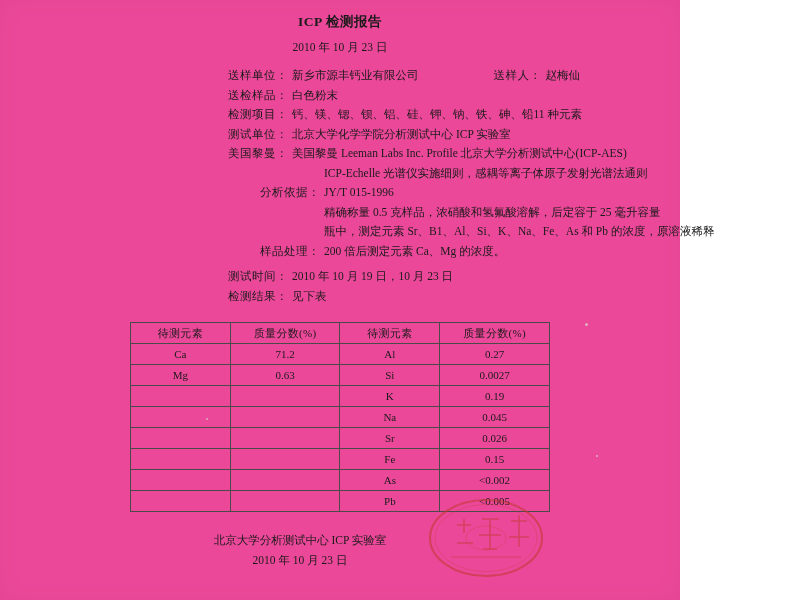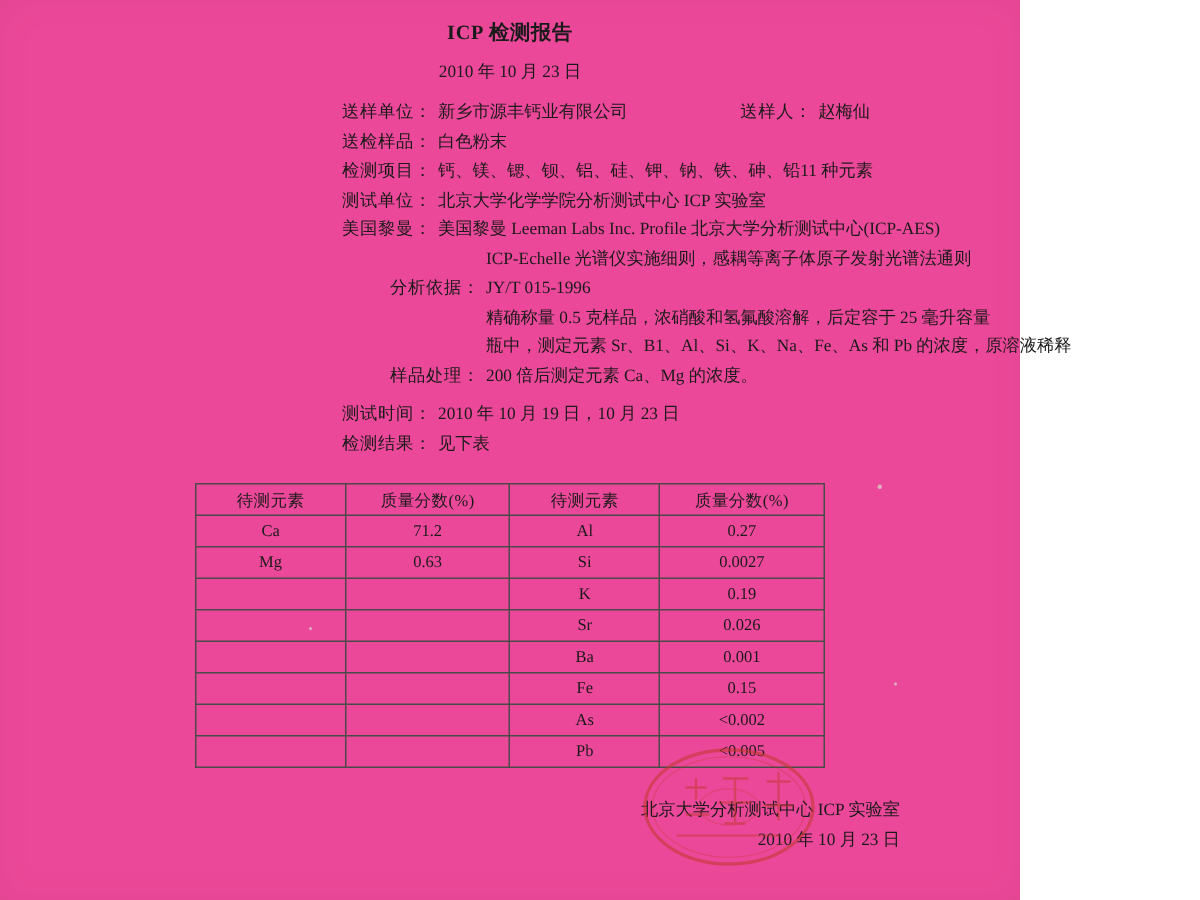--- a/index.html
+++ b/index.html
@@ -241,6 +241,12 @@
           <td></td>
           <td>K</td>
           <td>0.19</td>
+        </tr>
+        <tr>
+          <td></td>
+          <td></td>
+          <td>Na</td>
+          <td>0.045</td>
         </tr>
         <tr>
           <td></td>

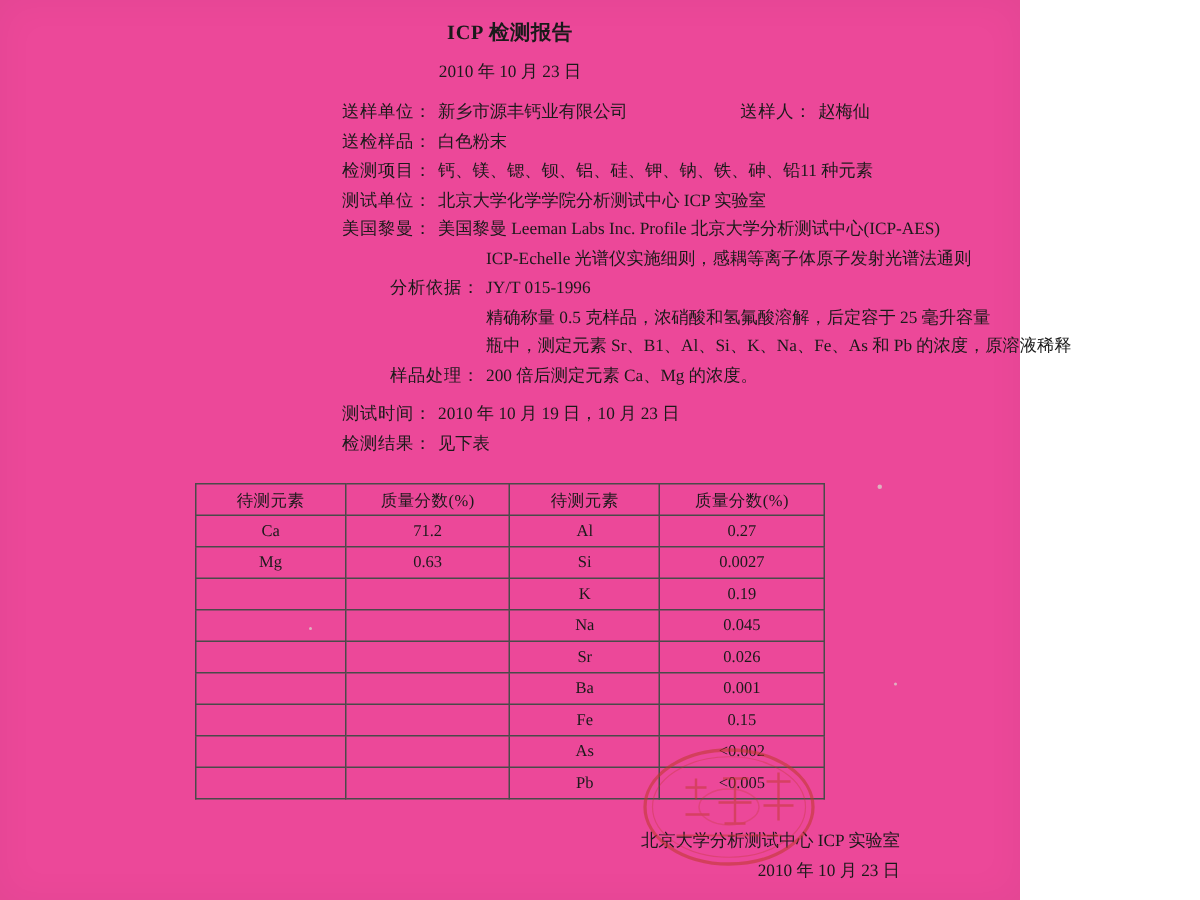--- a/index.html
+++ b/index.html
@@ -253,12 +253,6 @@
           <td></td>
           <td>Sr</td>
           <td>0.026</td>
-        </tr>
-        <tr>
-          <td></td>
-          <td></td>
-          <td>Ba</td>
-          <td>0.001</td>
         </tr>
         <tr>
           <td></td>

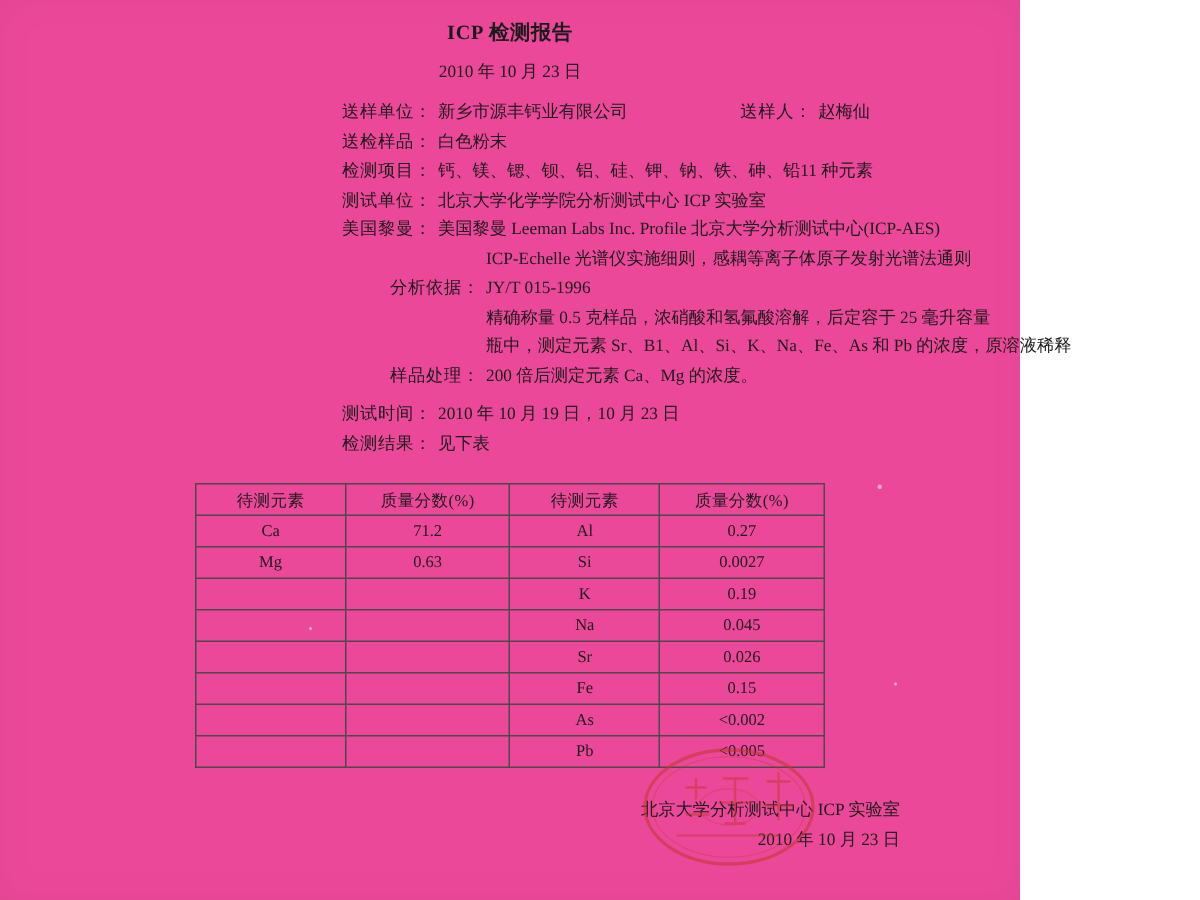--- a/index.html
+++ b/index.html
@@ -116,7 +116,7 @@
   .footer {
     margin-top: 18px;
     padding-right: 80px;
-    text-align: right;
+    text-align: center;
     font-size: 11.5px;
     line-height: 20px;
   }

